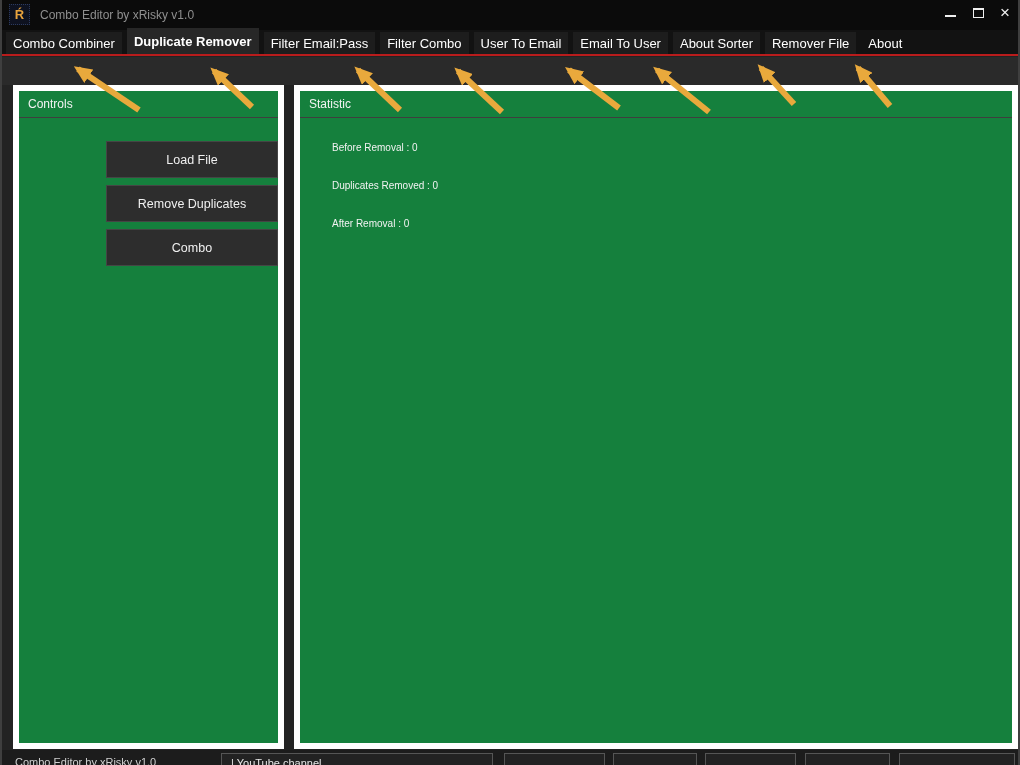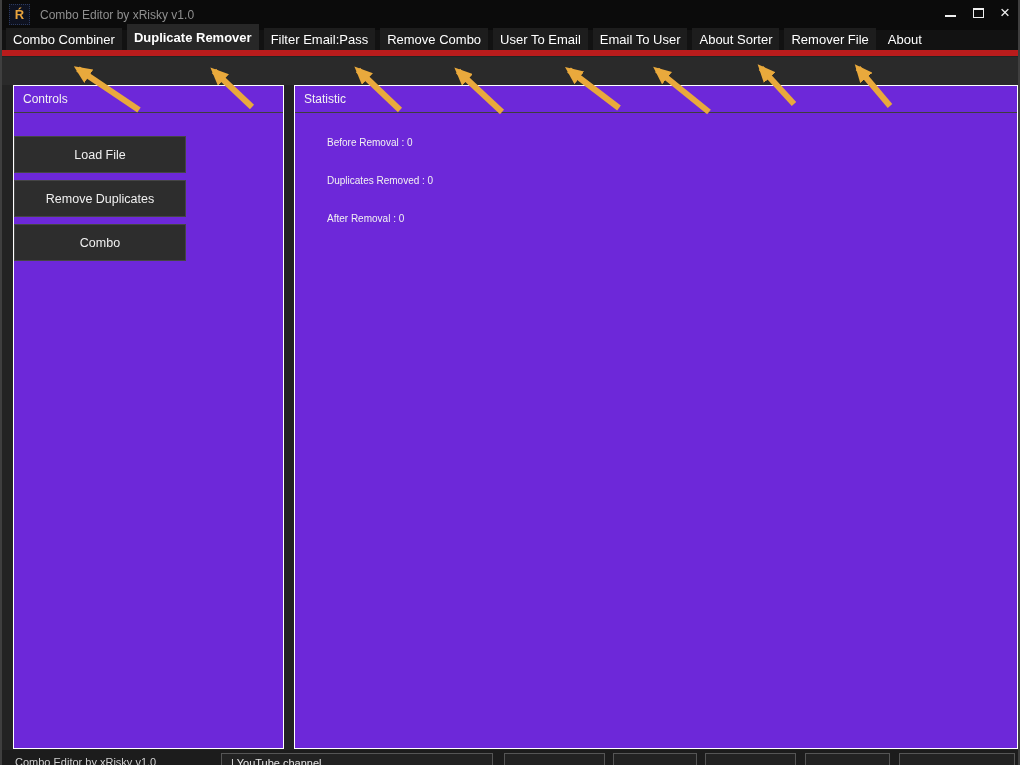--- a/index.html
+++ b/index.html
@@ -25,7 +25,7 @@
   
   .tabbar {
     position:absolute; top:30px; left:0; right:0; height:26px; background:#121212;
-    border-bottom:6px solid #b91c1c; display:flex; align-items:flex-end; padding-left:4px;
+    border-bottom:2px solid #b91c1c; display:flex; align-items:flex-end; padding-left:4px;
   }
   .tab {
     height:22px; background:#1d1d1d; color:#ffffff; font-size:13px;

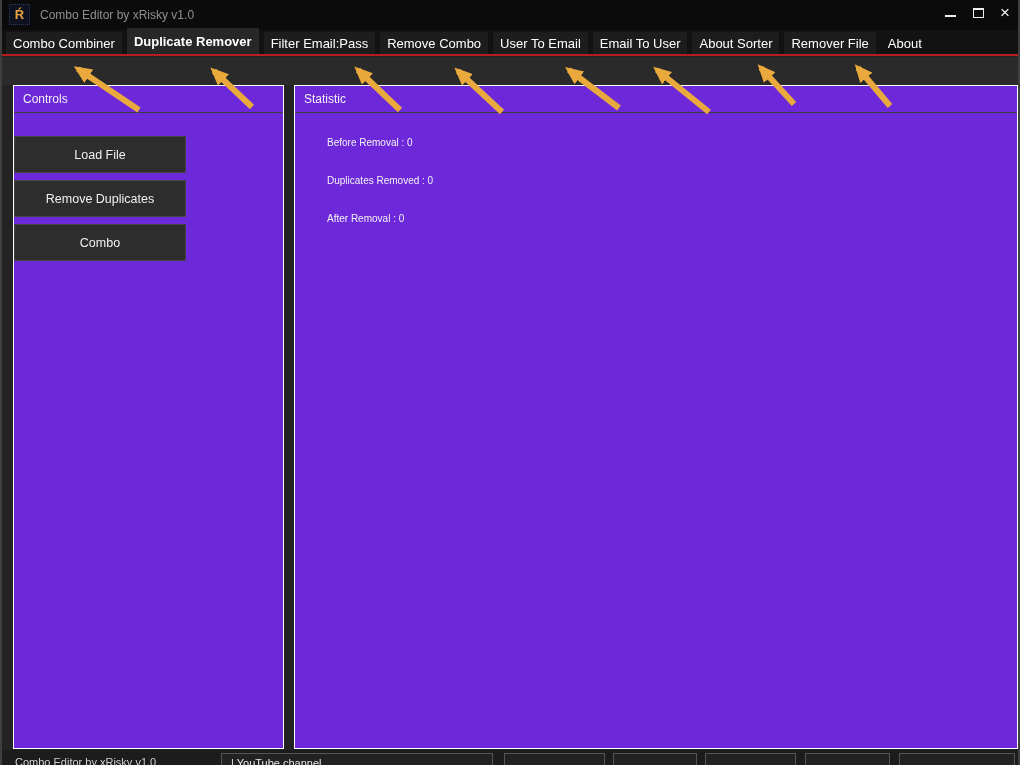--- a/index.html
+++ b/index.html
@@ -90,7 +90,7 @@
     <div class="tab">Combo Combiner</div>
     <div class="tab selected">Duplicate Remover</div>
     <div class="tab">Filter Email:Pass</div>
-    <div class="tab">Remove Combo</div>
+    <div class="tab">Filter Combo</div>
     <div class="tab">User To Email</div>
     <div class="tab">Email To User</div>
     <div class="tab">About Sorter</div>

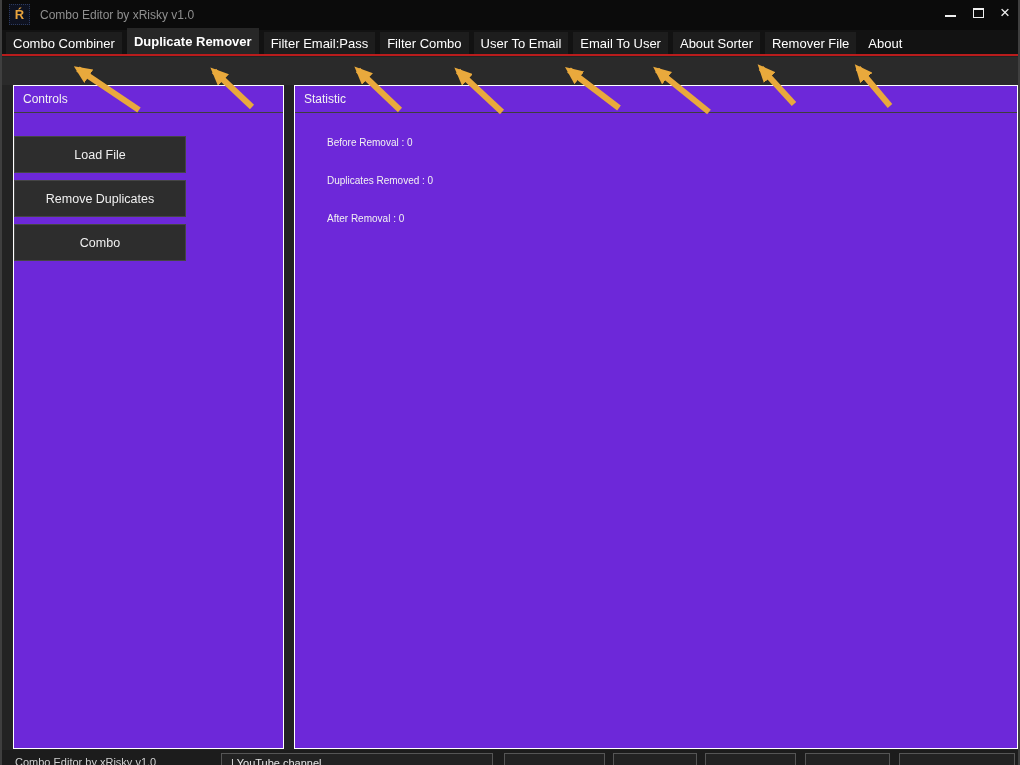--- a/index.html
+++ b/index.html
@@ -36,7 +36,7 @@
   
   .strip { position:absolute; top:57px; left:0; right:0; height:28px; background:#2a2a2a; }
   
-  .panel { position:absolute; background:#6d28d9; border:1px solid #ffffff; }
+  .panel { position:absolute; background:#15803d; border:6px solid #ffffff; }
   .panel-controls { left:11px; top:85px; width:271px; height:664px; }
   .panel-statistic { left:292px; top:85px; width:724px; height:664px; }
   .panel-header {

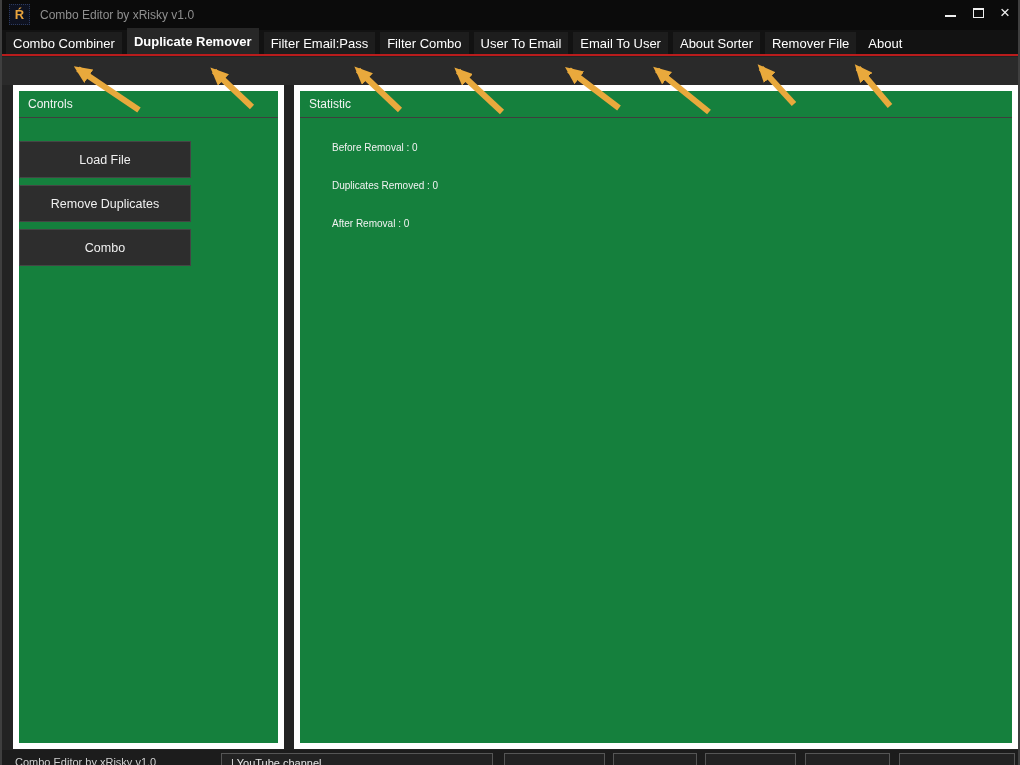--- a/index.html
+++ b/index.html
@@ -44,7 +44,7 @@
     display:flex; align-items:center; padding-left:9px;
   }
   
-  .btn-stack { display:flex; flex-direction:column; align-items:flex-start; padding-top:23px; }
+  .btn-stack { display:flex; flex-direction:column; align-items:flex-end; padding-top:23px; }
   .btn {
     width:172px; height:37px; margin-bottom:7px; background:#2d2d2d;
     border:1px solid #454545; color:#f0f0f0; font-size:12.5px;

